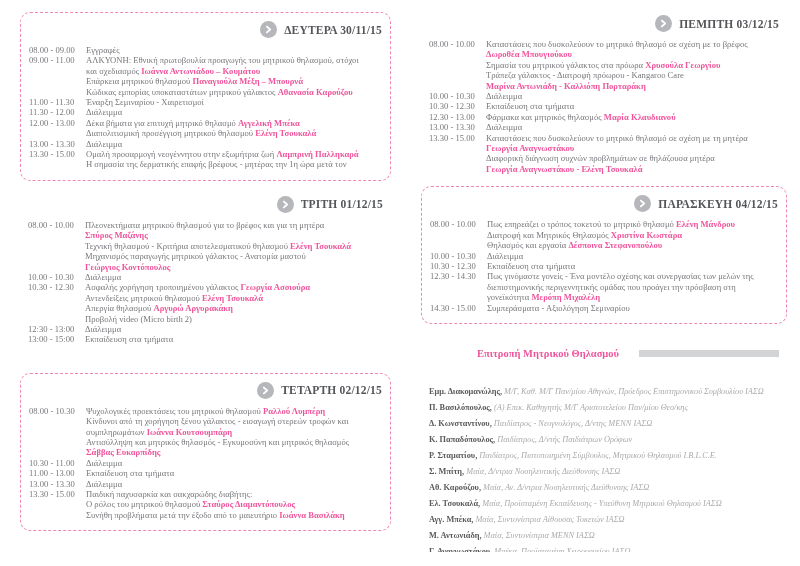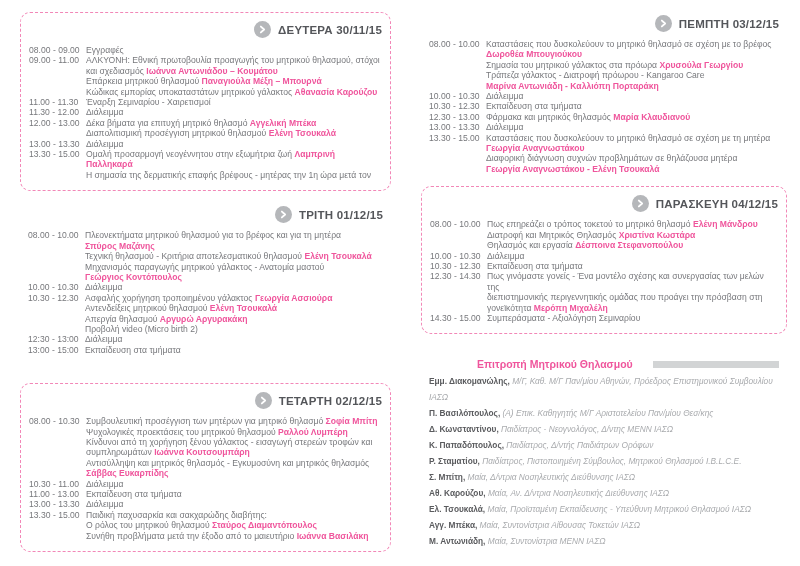--- a/index.html
+++ b/index.html
@@ -7,7 +7,7 @@
   .page {
     width: 800px; height: 552px; background: #ffffff; overflow: hidden;
     display: flex; gap: 30px; padding: 12px 13px 0 20px;
-    font-family: Liberation Sans, sans-serif;
+    font-family: Liberation Serif, serif;
   }
   .col { display: flex; flex-direction: column; }
   .col-left  { width: 371px; }

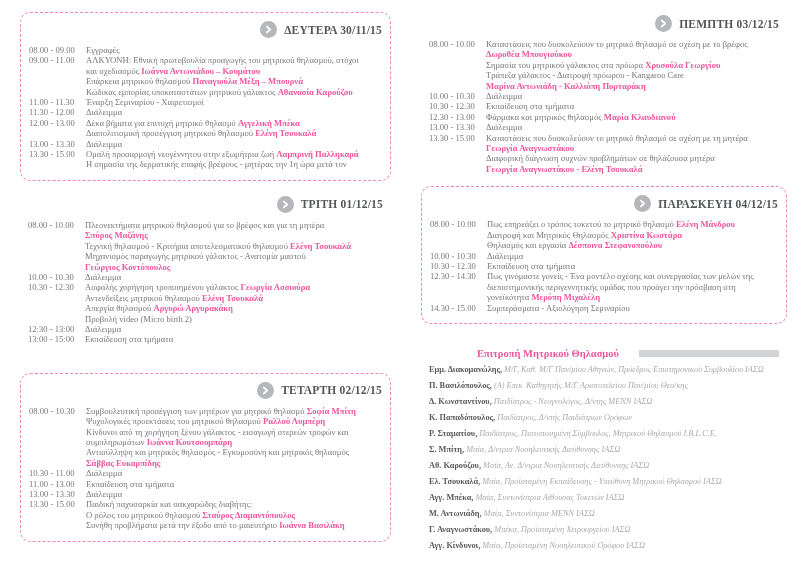--- a/index.html
+++ b/index.html
@@ -42,7 +42,7 @@
   .speaker { color: #ef559c; font-weight: bold; }
 
   .committee { padding: 0 8px; margin-top: 2px; }
-  .committee-header { display: flex; align-items: center; gap: 20px; margin-bottom: 3px; padding-left: 48px; }
+  .committee-header { display: flex; align-items: center; gap: 20px; margin-bottom: 25px; padding-left: 48px; }
   .committee-title { font-size: 10.5px; font-weight: bold; color: #ef559c; white-space: nowrap; }
   .committee-bar { flex: 1; height: 7px; background: #d2d4d5; }
   .member { font-size: 8.3px; line-height: 16px; }

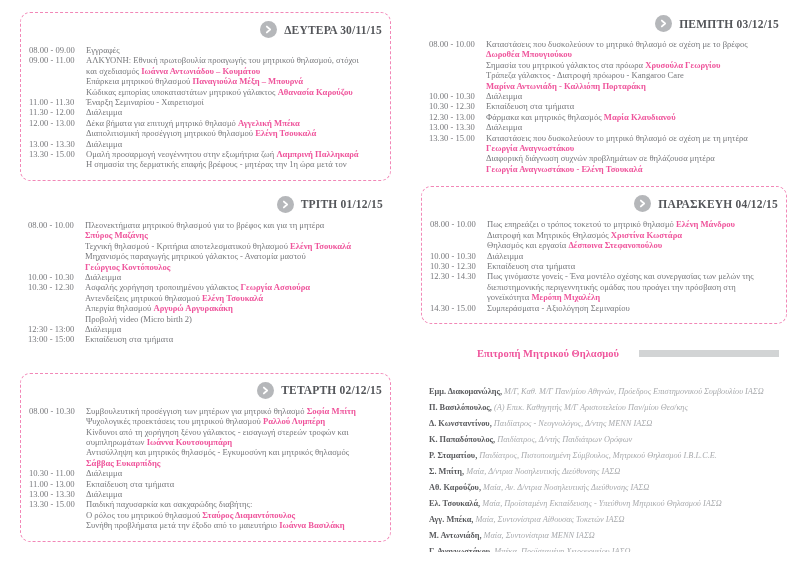--- a/index.html
+++ b/index.html
@@ -170,7 +170,6 @@
         <div class="entry">
           <div class="entry-time">08.00 - 10.30</div>
           <div class="entry-desc">
-            <div class="line"><span class="txt">Συμβουλευτική προσέγγιση των μητέρων για μητρικό θηλασμό </span><span class="speaker">Σοφία Μπίτη</span></div>
             <div class="line"><span class="txt">Ψυχολογικές προεκτάσεις του μητρικού θηλασμού </span><span class="speaker">Ραλλού Λυμπέρη</span></div>
             <div class="line"><span class="txt">Κίνδυνοι από τη χορήγηση ξένου γάλακτος - εισαγωγή  στερεών τροφών και</span></div>
             <div class="line"><span class="txt">συμπληρωμάτων  </span><span class="speaker">Ιωάννα Κουτσουμπάρη</span></div>

